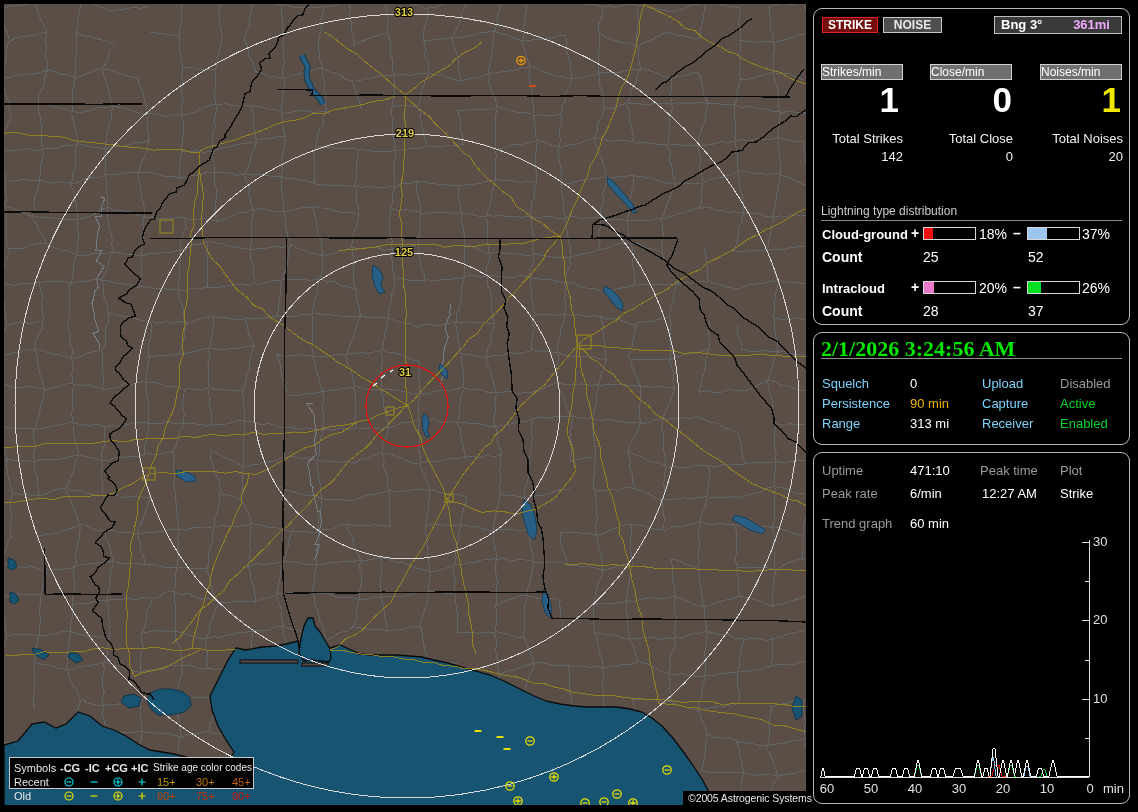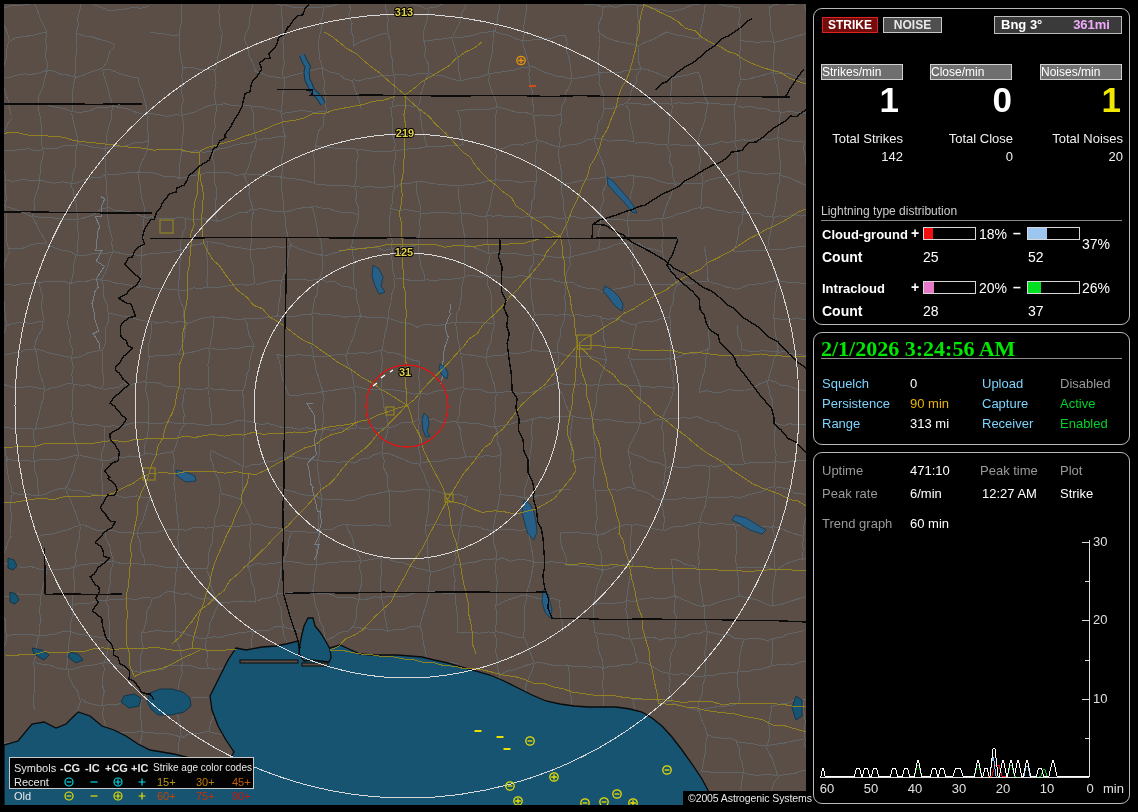--- a/index.html
+++ b/index.html
@@ -1218,7 +1218,7 @@
 <div class="bar" style="left:1027px;top:227px">
     <div style="width:19px;background:#9cc6f0"></div>
   </div>
-<div class="pct" style="left:1082px;top:236px">37%</div>
+<div class="pct" style="left:1082px;top:226px">37%</div>
 <div class="abs" style="left:822px;top:249px;font-size:14px;font-weight:bold;color:#fff">Count</div>
 <div class="pct" style="left:923px;top:249px">25</div>
 <div class="pct" style="left:1028px;top:249px">52</div>

